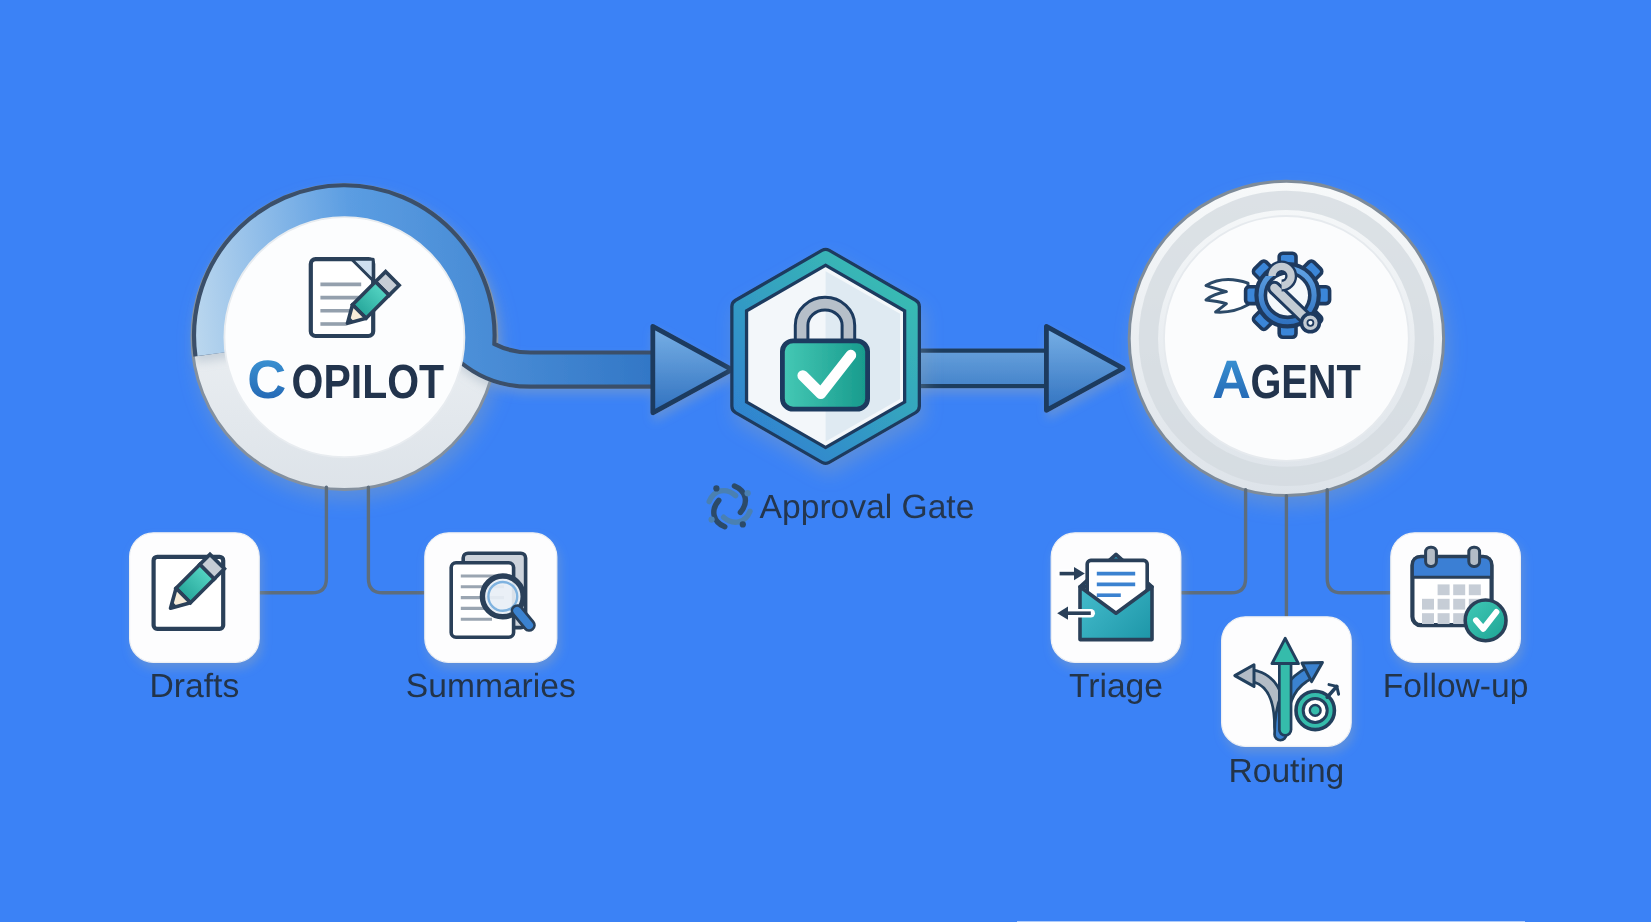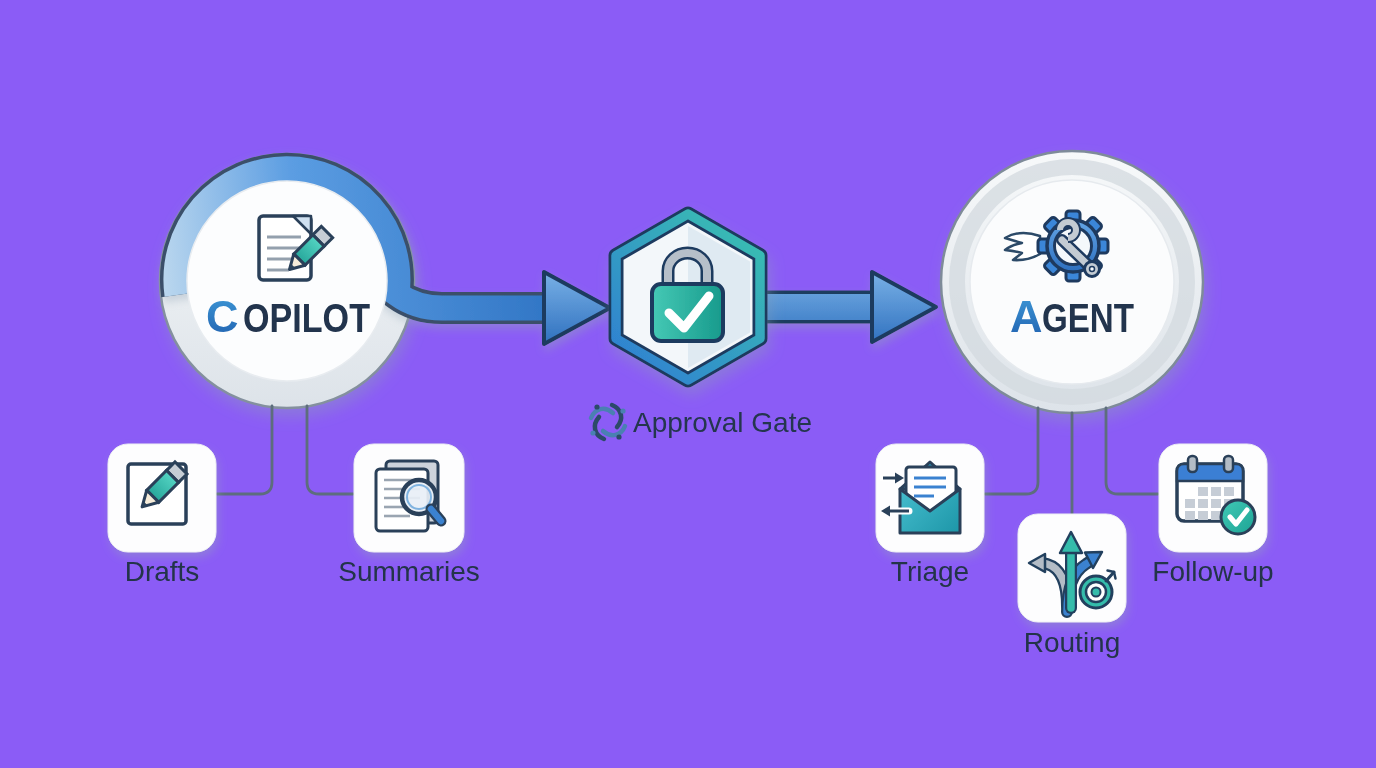--- a/index.html
+++ b/index.html
@@ -3,7 +3,7 @@
 <meta charset="utf-8">
 <style>
   html,body{margin:0;padding:0;background:#ffffff;}
-  .stage{position:relative;width:1376px;height:768px;background:#8b5cf6;overflow:hidden;
+  .stage{position:relative;width:1376px;height:768px;background:#3b82f6;overflow:hidden;
          font-family:"Liberation Sans",sans-serif;}
   svg{display:block;}
   .node-initial{font-size:45px;font-weight:bold;fill:url(#gBlueGlyph);}

